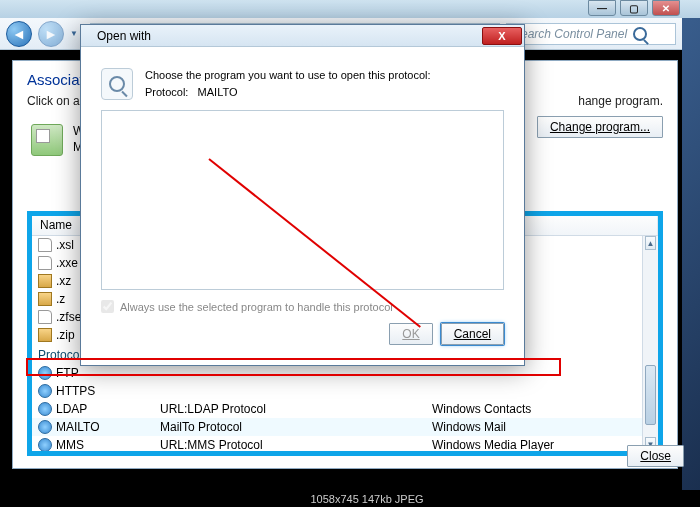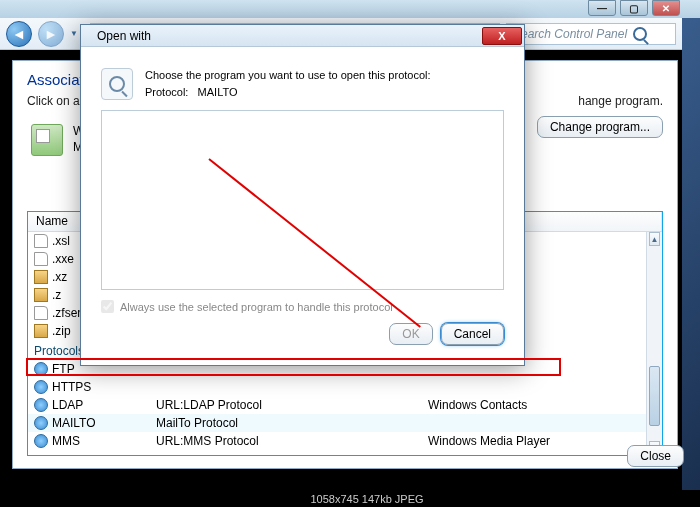--- a/index.html
+++ b/index.html
@@ -33,7 +33,7 @@
 .app-icon::before{content:"";position:absolute;left:4px;top:4px;width:12px;height:12px;background:#fff;border:1px solid #999;}
 .app-text { font-size:12px; line-height:1.3; }
 .change-btn-wrap { float:right; margin-top:-46px; }
-.btn { font-size:12px; padding:3px 12px; background:linear-gradient(#fdfdfd,#e8eef4); border:1px solid #8a9fb0; border-radius:7px; cursor:pointer; }
+.btn { font-size:12px; padding:3px 12px; background:linear-gradient(#fdfdfd,#e8eef4); border:1px solid #8a9fb0; border-radius:1px; cursor:pointer;text-decoration:underline; }
 
 
 .listview { position:absolute; left:14px; right:14px; top:150px; bottom:12px; border:1px solid #0ea5e9; background:#fff; overflow:hidden;}

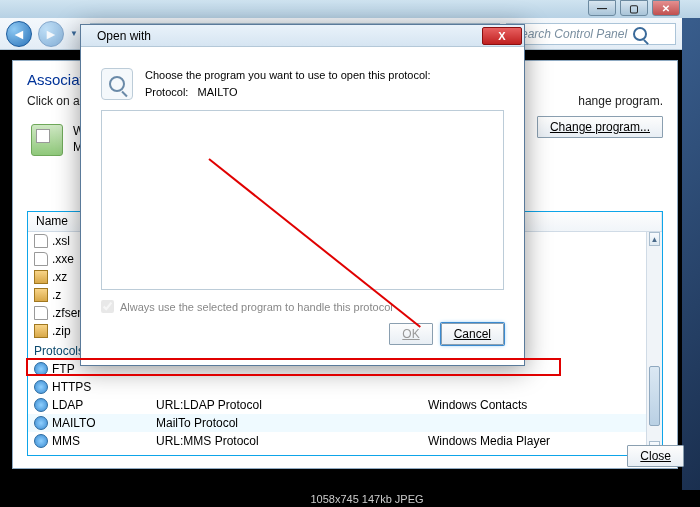--- a/index.html
+++ b/index.html
@@ -36,7 +36,7 @@
 .btn { font-size:12px; padding:3px 12px; background:linear-gradient(#fdfdfd,#e8eef4); border:1px solid #8a9fb0; border-radius:1px; cursor:pointer;text-decoration:underline; }
 
 
-.listview { position:absolute; left:14px; right:14px; top:150px; bottom:12px; border:1px solid #0ea5e9; background:#fff; overflow:hidden;}
+.listview { position:absolute; left:14px; right:14px; top:150px; bottom:12px; border:5px solid #0ea5e9; background:#fff; overflow:hidden;}
 .lv-header { height:20px; background:linear-gradient(#fdfdfd,#f1f5f9); border-bottom:1px solid #d0dbe6; display:flex; font-size:12px;}
 .lv-header .col { padding:2px 8px; border-right:1px solid #e0e8ef;}
 .col-name{width:128px;} .col-desc{width:272px;} .col-def{flex:1;}

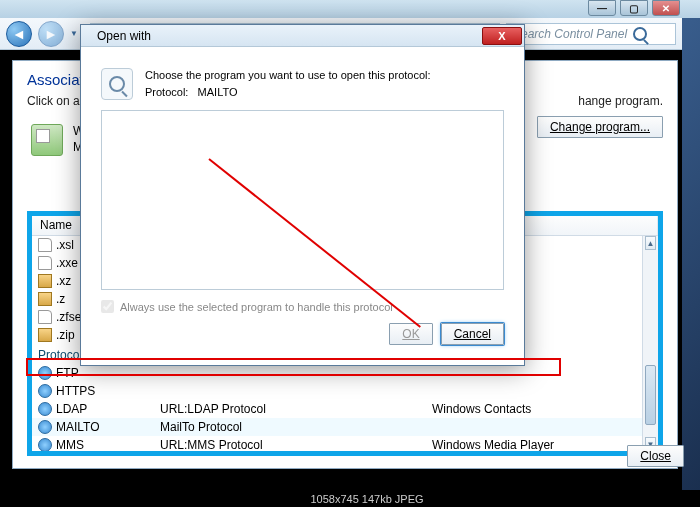--- a/index.html
+++ b/index.html
@@ -210,6 +210,7 @@
             <span>MAILTO</span>
           </div>
           <div class="cell-desc">MailTo Protocol</div>
+          <div class="cell-def">Windows Mail</div>
         </div>
         <div class="lv-row">
           <div class="cell-name">

